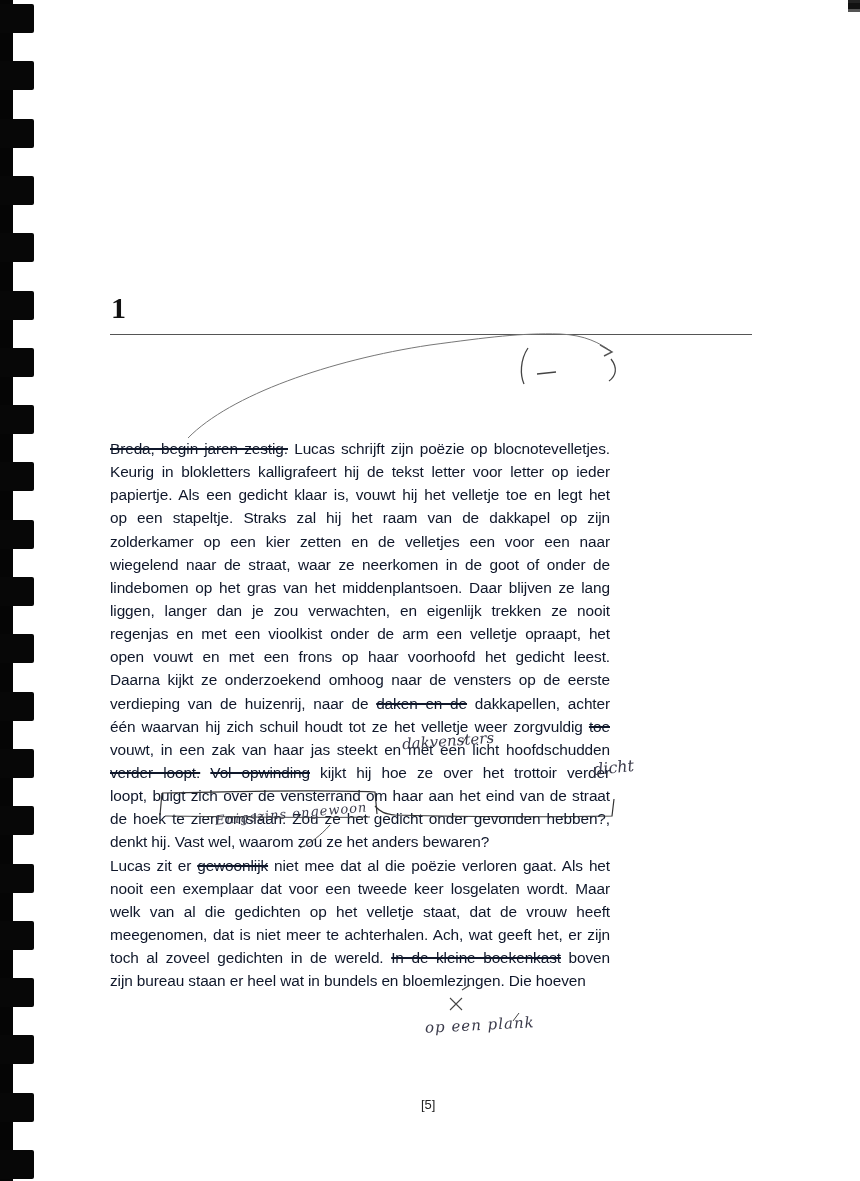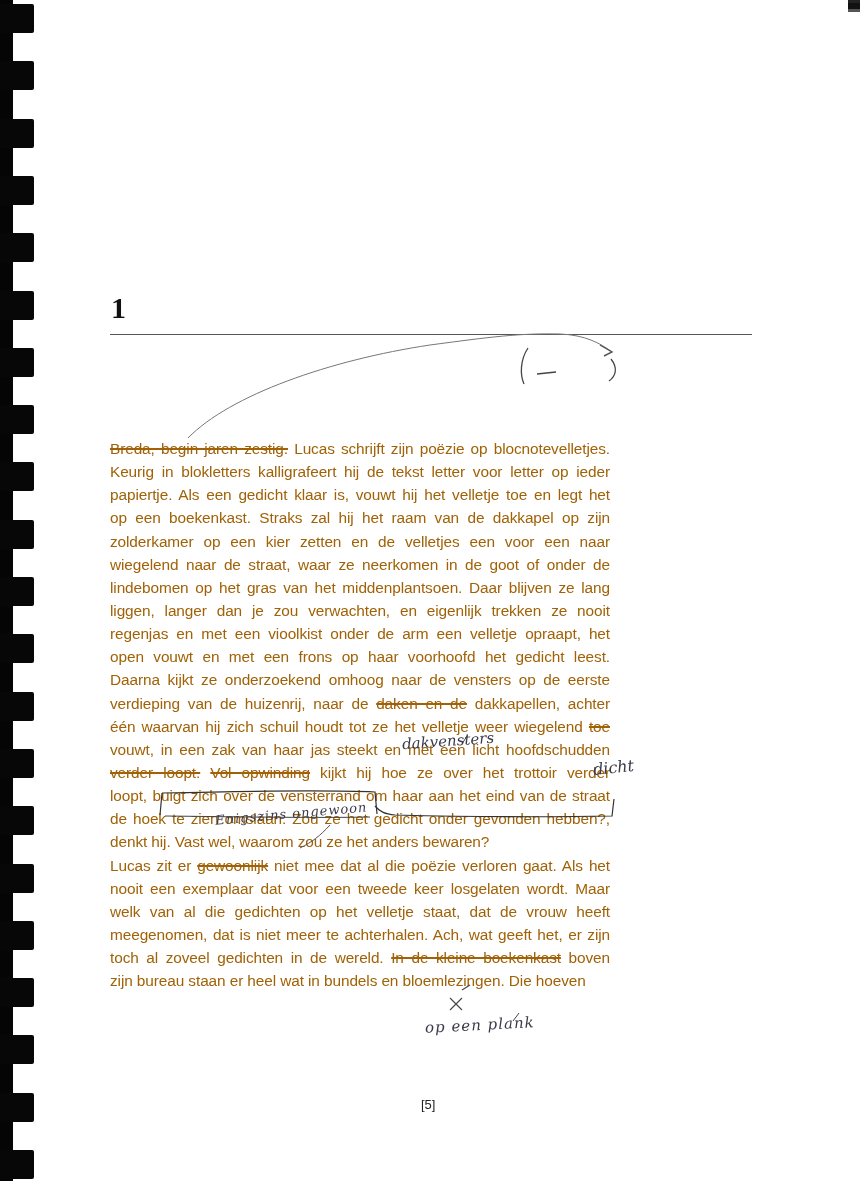--- a/index.html
+++ b/index.html
@@ -34,7 +34,7 @@
   .body-text {
     position: absolute; left: 110px; top: 437px; width: 500px;
     font-family: "Liberation Sans", sans-serif; font-size: 15.4px; line-height: 23.15px;
-    text-align: justify; color: #a16207; letter-spacing: -0.1px;
+    text-align: justify; color: #0f172a; letter-spacing: -0.1px;
   }
   .body-text .line { display: block; white-space: nowrap; text-align-last: justify; text-align: justify; height: 23.15px; }
   .body-text .line.last { text-align-last: left; }

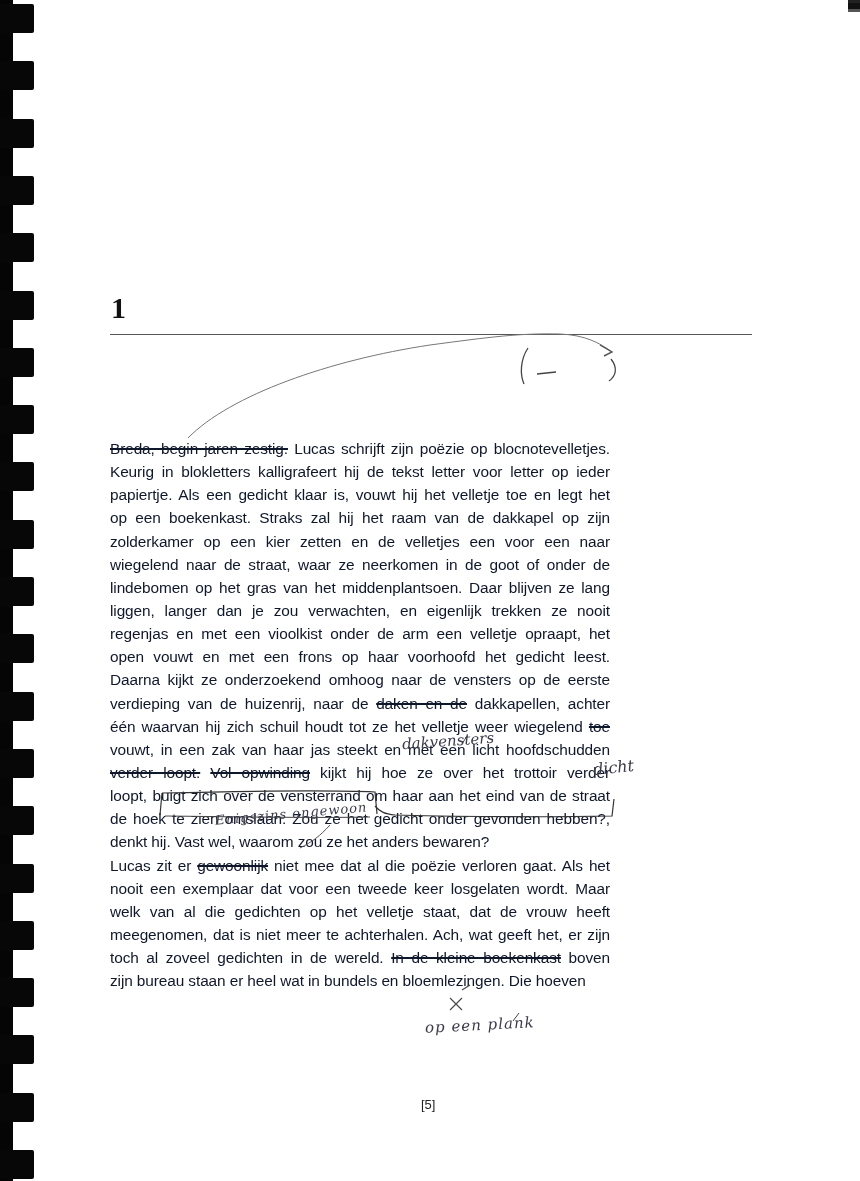--- a/index.html
+++ b/index.html
@@ -85,7 +85,7 @@
     <span class="line"><span class="strike">Breda, begin jaren zestig.</span><span> Lucas schrijft zijn poëzie op blocnotevelletjes.</span></span>
     <span class="line"><span>Keurig in blokletters kalligrafeert hij de tekst letter voor letter op ieder</span></span>
     <span class="line"><span>papiertje. Als een gedicht klaar is, vouwt hij het velletje toe en legt het</span></span>
-    <span class="line"><span>op een boekenkast. Straks zal hij het raam van de dakkapel op zijn</span></span>
+    <span class="line"><span>op een stapeltje. Straks zal hij het raam van de dakkapel op zijn</span></span>
     <span class="line"><span>zolderkamer op een kier zetten en de velletjes een voor een naar</span></span>
     <span class="line"><span>wiegelend naar de straat, waar ze neerkomen in de goot of onder de</span></span>
     <span class="line"><span>lindebomen op het gras van het middenplantsoen. Daar blijven ze lang</span></span>

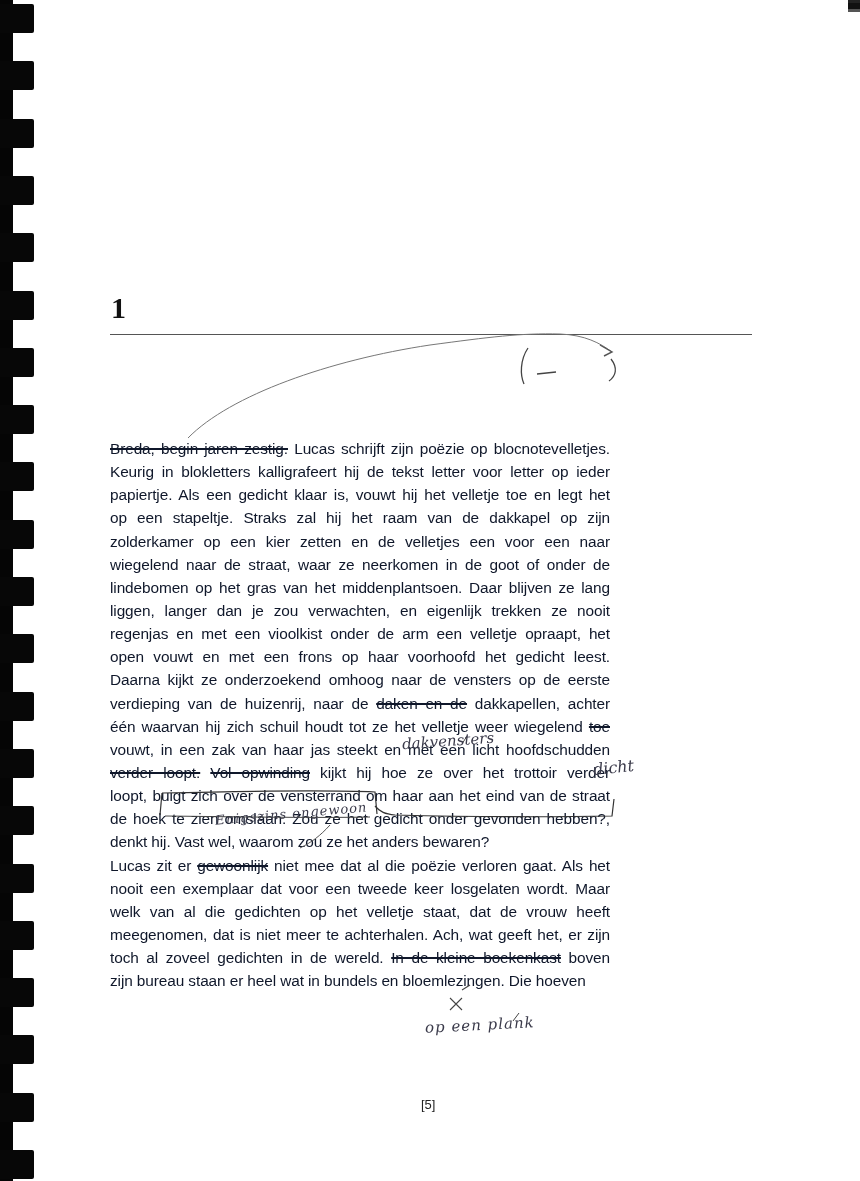--- a/index.html
+++ b/index.html
@@ -94,7 +94,7 @@
     <span class="line"><span>open vouwt en met een frons op haar voorhoofd het gedicht leest.</span></span>
     <span class="line"><span>Daarna kijkt ze onderzoekend omhoog naar de vensters op de eerste</span></span>
     <span class="line"><span>verdieping van de huizenrij, naar de </span><span class="strike">daken en de</span><span> dakkapellen, achter</span></span>
-    <span class="line"><span>één waarvan hij zich schuil houdt tot ze het velletje weer wiegelend </span><span class="strike">toe</span></span>
+    <span class="line"><span>één waarvan hij zich schuil houdt tot ze het velletje weer zorgvuldig </span><span class="strike">toe</span></span>
     <span class="line"><span>vouwt, in een zak van haar jas steekt en met een licht hoofdschudden</span></span>
     <span class="line"><span class="strike">verder loopt.</span><span> </span><span class="strike">Vol opwinding</span><span> kijkt hij hoe ze over het trottoir verder</span></span>
     <span class="line"><span>loopt, buigt zich over de vensterrand om haar aan het eind van de straat</span></span>

